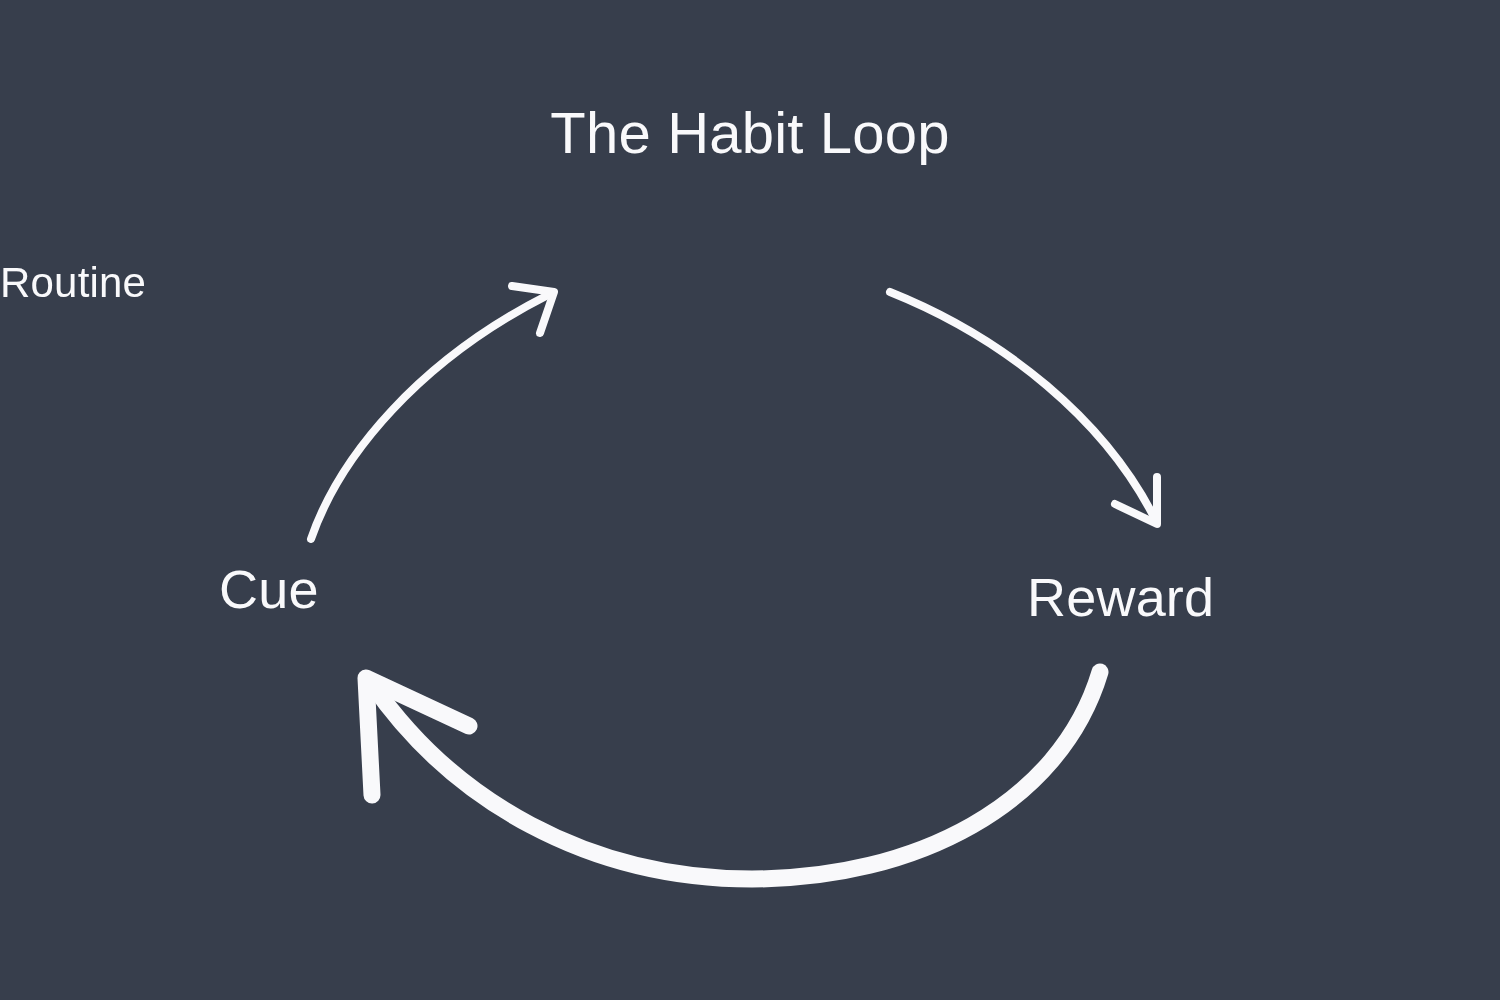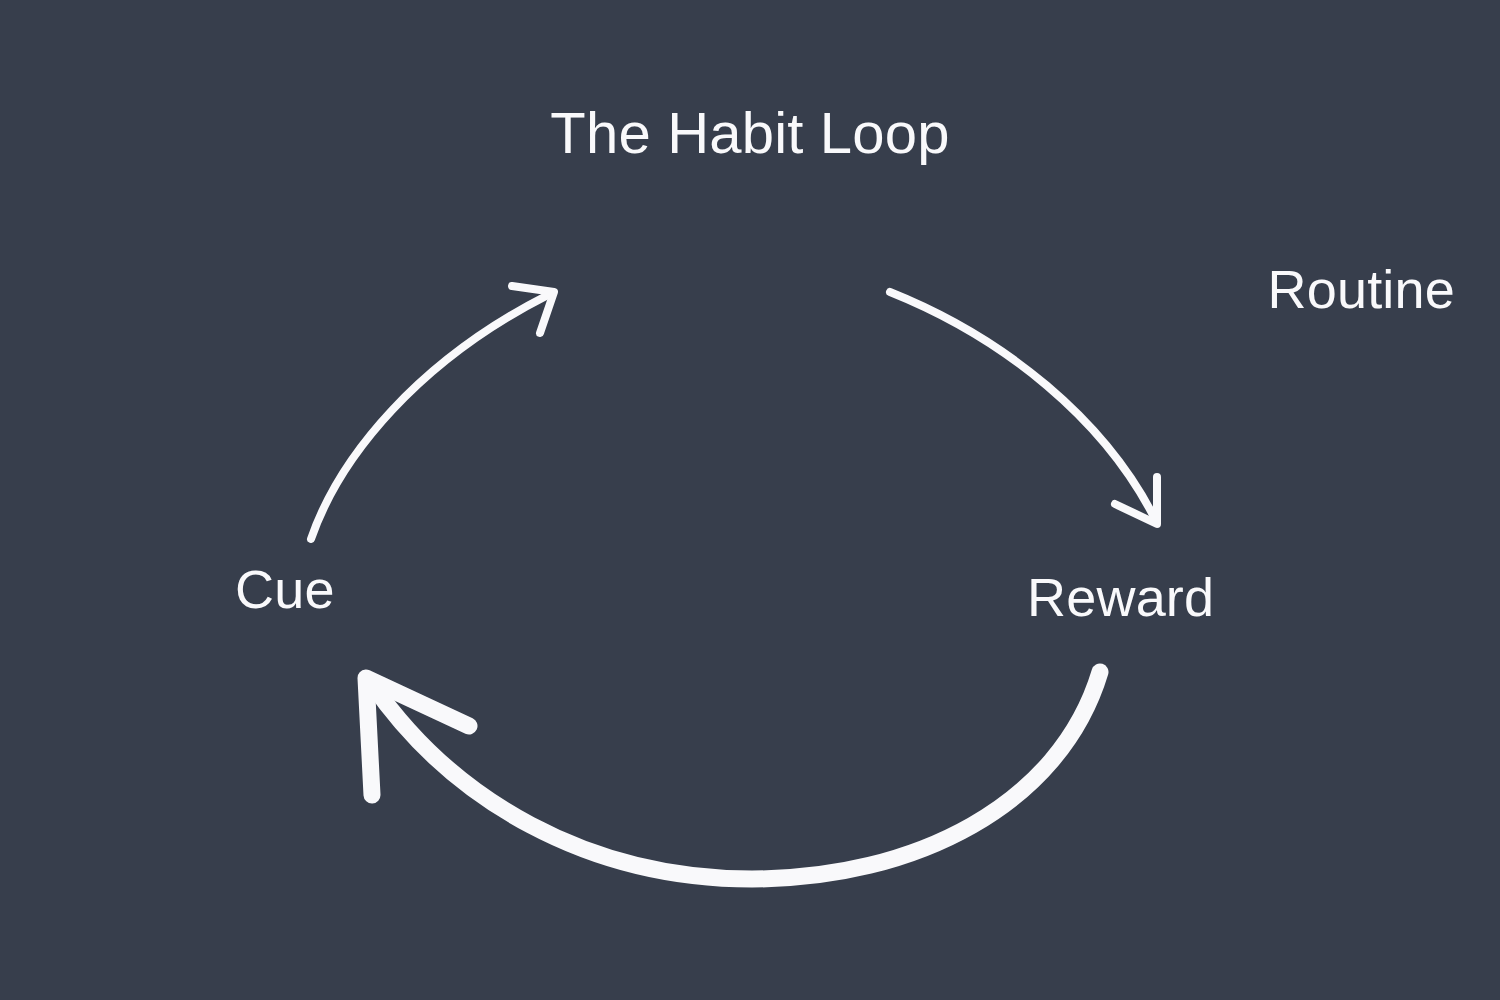--- a/index.html
+++ b/index.html
@@ -47,8 +47,8 @@
     left: 0;
     top: 262px;
     width: 1455px;
-    text-align: right;
-    font-size: 54px;
+    text-align: left;
+    font-size: 42px;
   }
   #node-reward {
     left: 1027px;

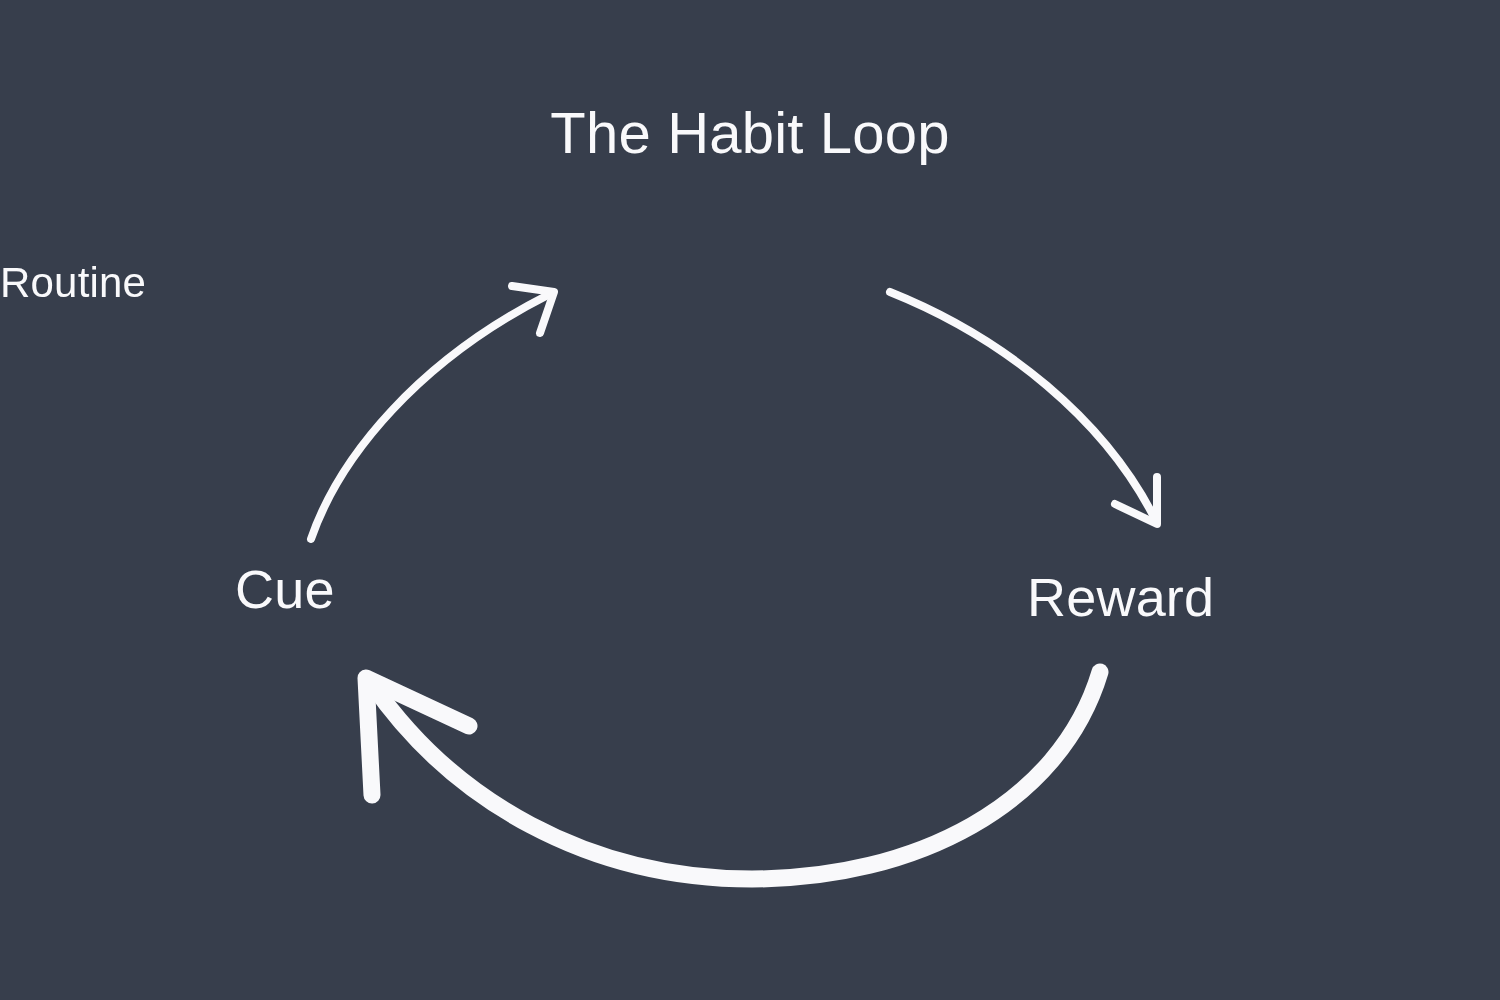--- a/index.html
+++ b/index.html
@@ -59,7 +59,6 @@
     left: 219px;
     top: 562px;
     font-size: 54px;
-    margin-left: 16px;
   }
 </style>
 </head>

